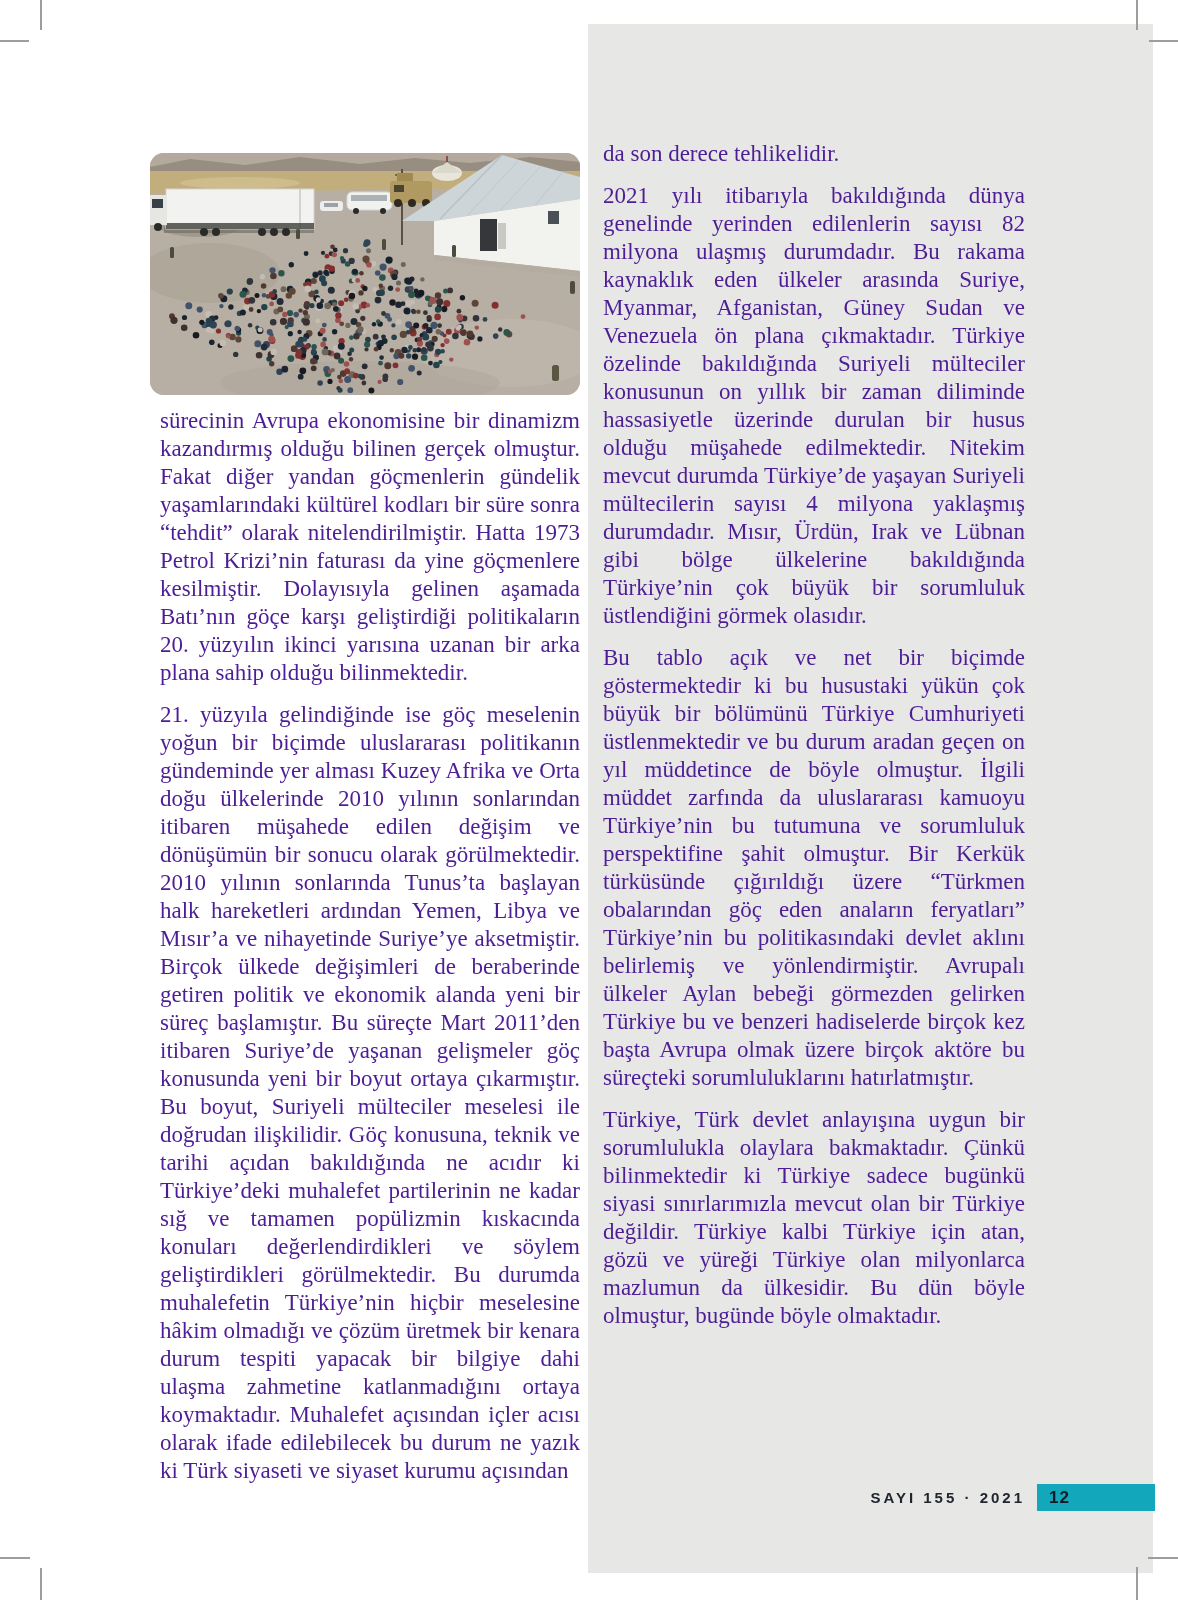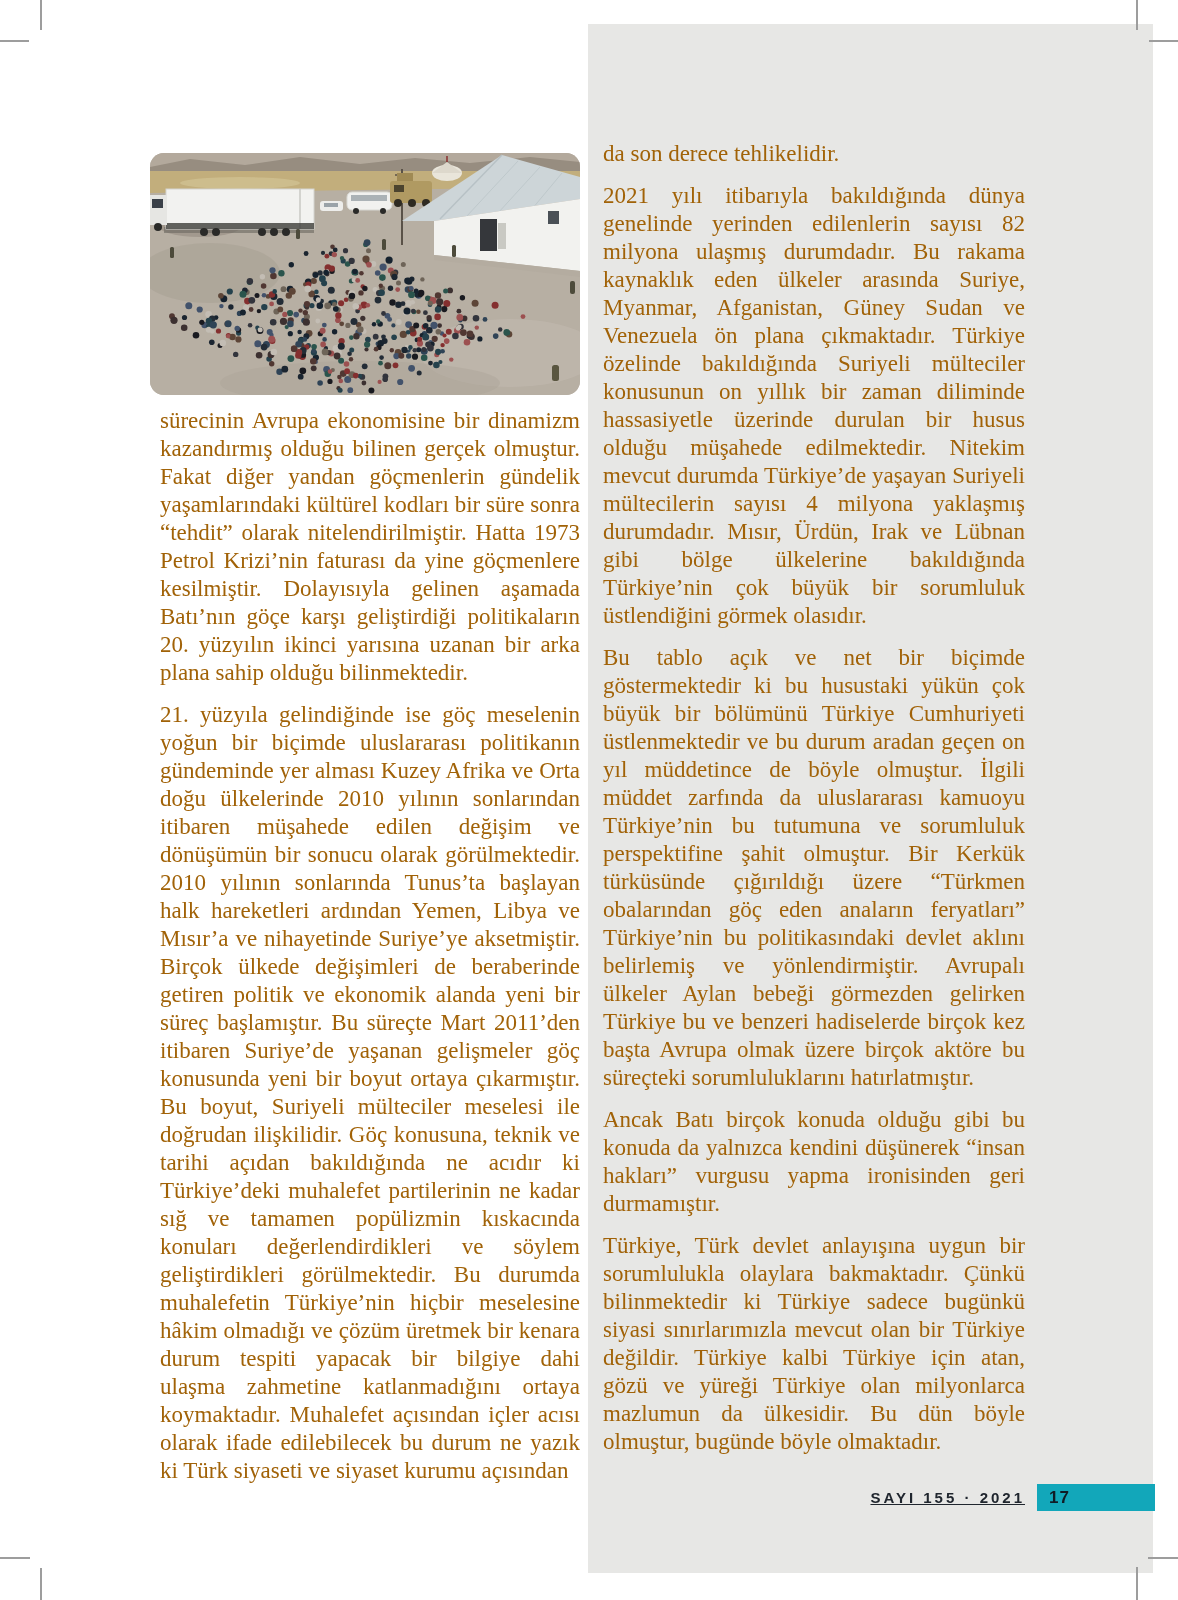--- a/index.html
+++ b/index.html
@@ -18,7 +18,7 @@
   }
   .photo svg { display:block; }
   .col {
-    position:absolute; color:#a16207; font-size:23px; line-height:28px;
+    position:absolute; color:#4c1d95; font-size:23px; line-height:28px;
     text-align:justify; text-justify:inter-word;
   }
   .col p { margin:0 0 14px 0; }

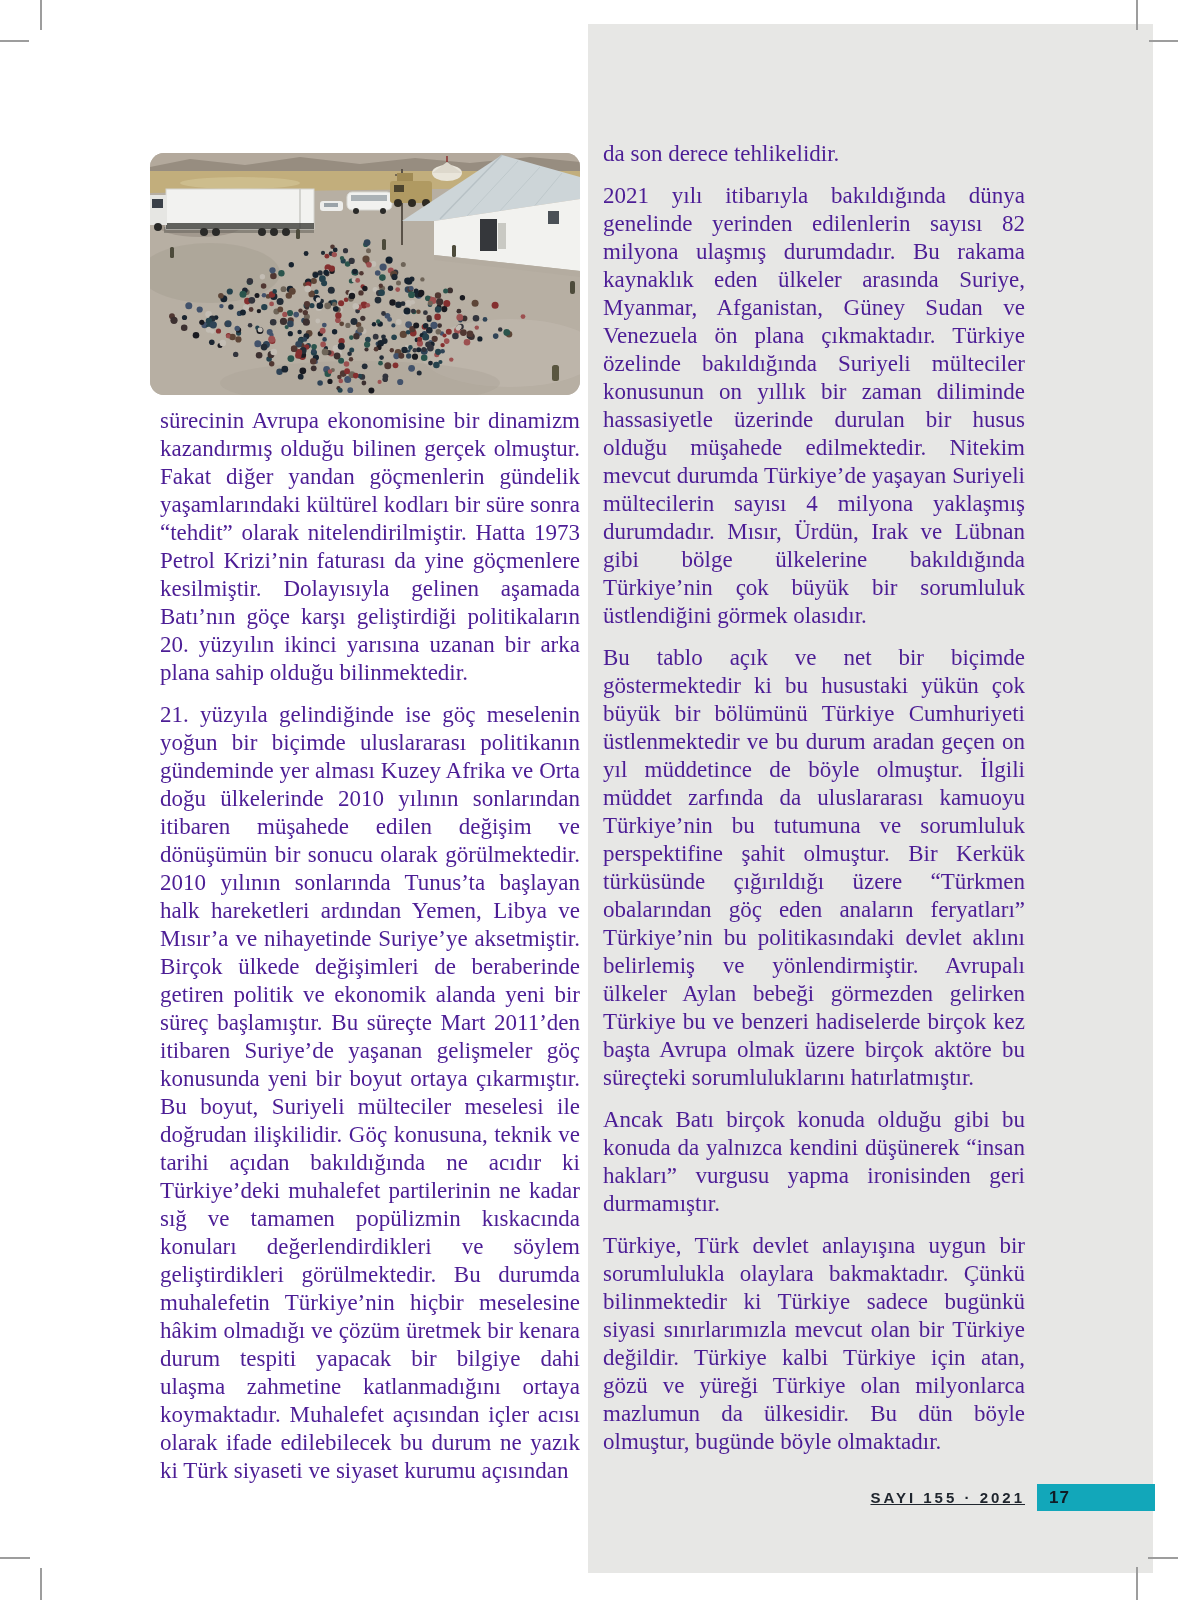--- a/index.html
+++ b/index.html
@@ -580,7 +580,6 @@
     <p>da son derece tehlikelidir.</p>
     <p>2021 yılı itibarıyla bakıldığında dünya genelinde yerinden edilenlerin sayısı 82 milyona ulaşmış durumdadır. Bu rakama kaynaklık eden ülkeler arasında Suriye, Myanmar, Afganistan, Güney Sudan ve Venezuela ön plana çıkmaktadır. Türkiye özelinde bakıldığında Suriyeli mülteciler konusunun on yıllık bir zaman diliminde hassasiyetle üzerinde durulan bir husus olduğu müşahede edilmektedir. Nitekim mevcut durumda Türkiye’de yaşayan Suriyeli mültecilerin sayısı 4 milyona yaklaşmış durumdadır. Mısır, Ürdün, Irak ve Lübnan gibi bölge ülkelerine bakıldığında Türkiye’nin çok büyük bir sorumluluk üstlendiğini görmek olasıdır.</p>
     <p>Bu tablo açık ve net bir biçimde göstermektedir ki bu husustaki yükün çok büyük bir bölümünü Türkiye Cumhuriyeti üstlenmektedir ve bu durum aradan geçen on yıl müddetince de böyle olmuştur. İlgili müddet zarfında da uluslararası kamuoyu Türkiye’nin bu tutumuna ve sorumluluk perspektifine şahit olmuştur. Bir Kerkük türküsünde çığırıldığı üzere “Türkmen obalarından göç eden anaların feryatları” Türkiye’nin bu politikasındaki devlet aklını belirlemiş ve yönlendirmiştir. Avrupalı ülkeler Aylan bebeği görmezden gelirken Türkiye bu ve benzeri hadiselerde birçok kez başta Avrupa olmak üzere birçok aktöre bu süreçteki sorumluluklarını hatırlatmıştır.</p>
-    <p>Ancak Batı birçok konuda olduğu gibi bu konuda da yalnızca kendini düşünerek “insan hakları” vurgusu yapma ironisinden geri durmamıştır.</p>
     <p>Türkiye, Türk devlet anlayışına uygun bir sorumlulukla olaylara bakmaktadır. Çünkü bilinmektedir ki Türkiye sadece bugünkü siyasi sınırlarımızla mevcut olan bir Türkiye değildir. Türkiye kalbi Türkiye için atan, gözü ve yüreği Türkiye olan milyonlarca mazlumun da ülkesidir. Bu dün böyle olmuştur, bugünde böyle olmaktadır.</p>
   </div>
 

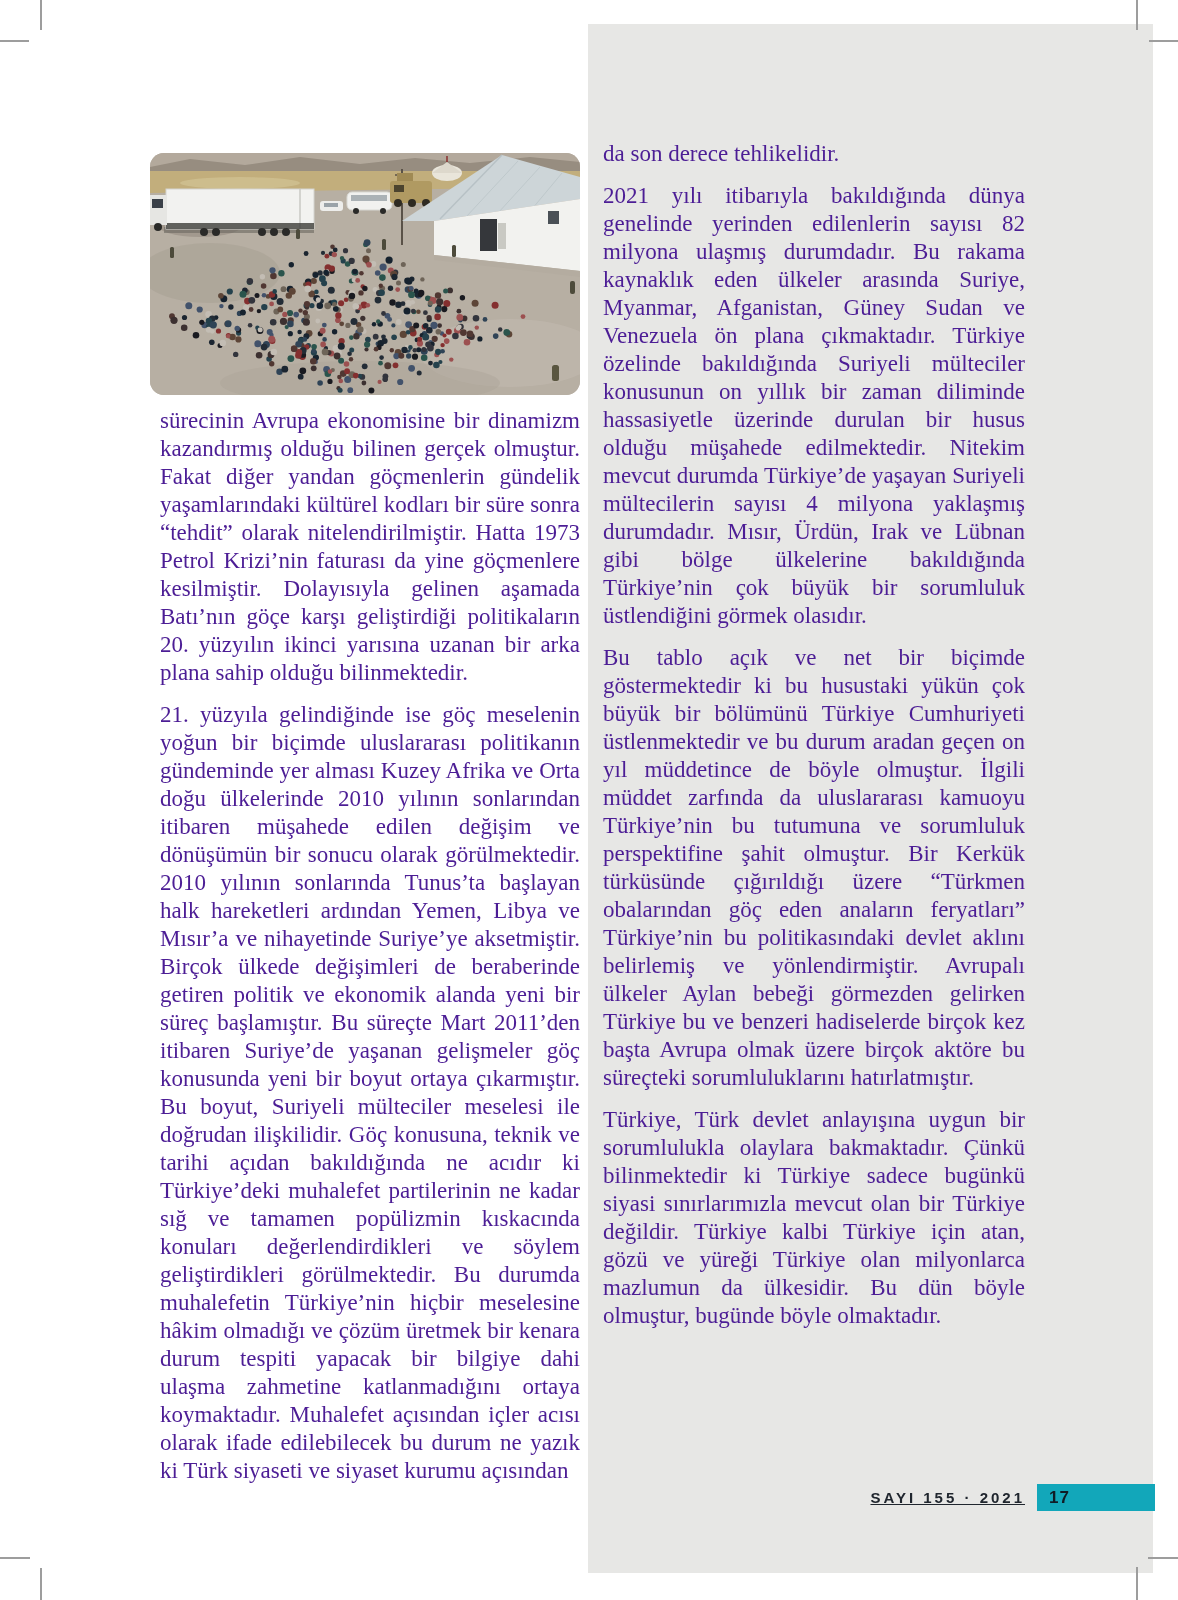--- a/index.html
+++ b/index.html
@@ -27,7 +27,7 @@
   .footer-issue {
     position:absolute; top:1484px; right:153px; height:27px; line-height:27px;
     font-family:"Liberation Sans", sans-serif; font-weight:bold; font-size:15px;
-    letter-spacing:3px; color:#20262e; white-space:nowrap;text-decoration:underline;
+    letter-spacing:3px; color:#20262e; white-space:nowrap;
   }
   .pagenum-box {
     position:absolute; left:1037px; top:1484px; width:118px; height:27px;

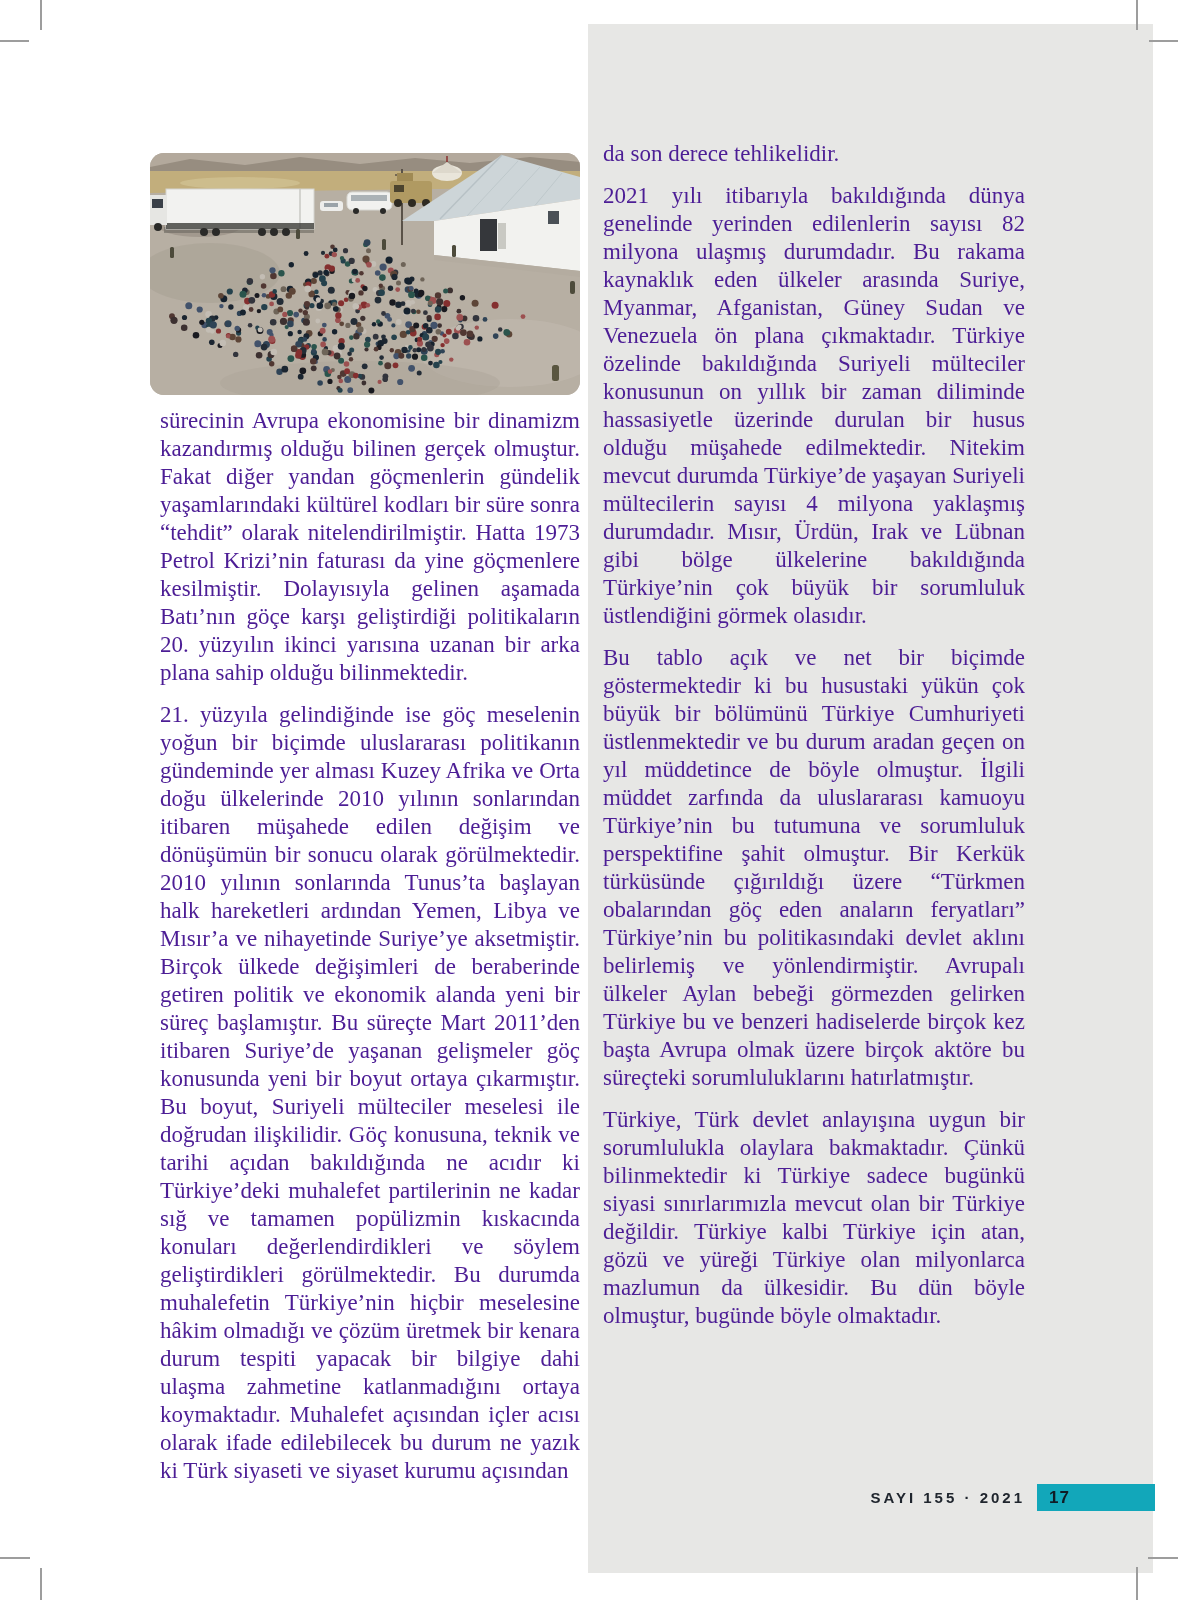--- a/index.html
+++ b/index.html
@@ -585,7 +585,7 @@
 
   <div class="footer-issue">SAYI 155 · 2021</div>
   <div class="pagenum-box">
-    <span>17</span>
+    <span>12</span>
   </div>
 
 </div>

